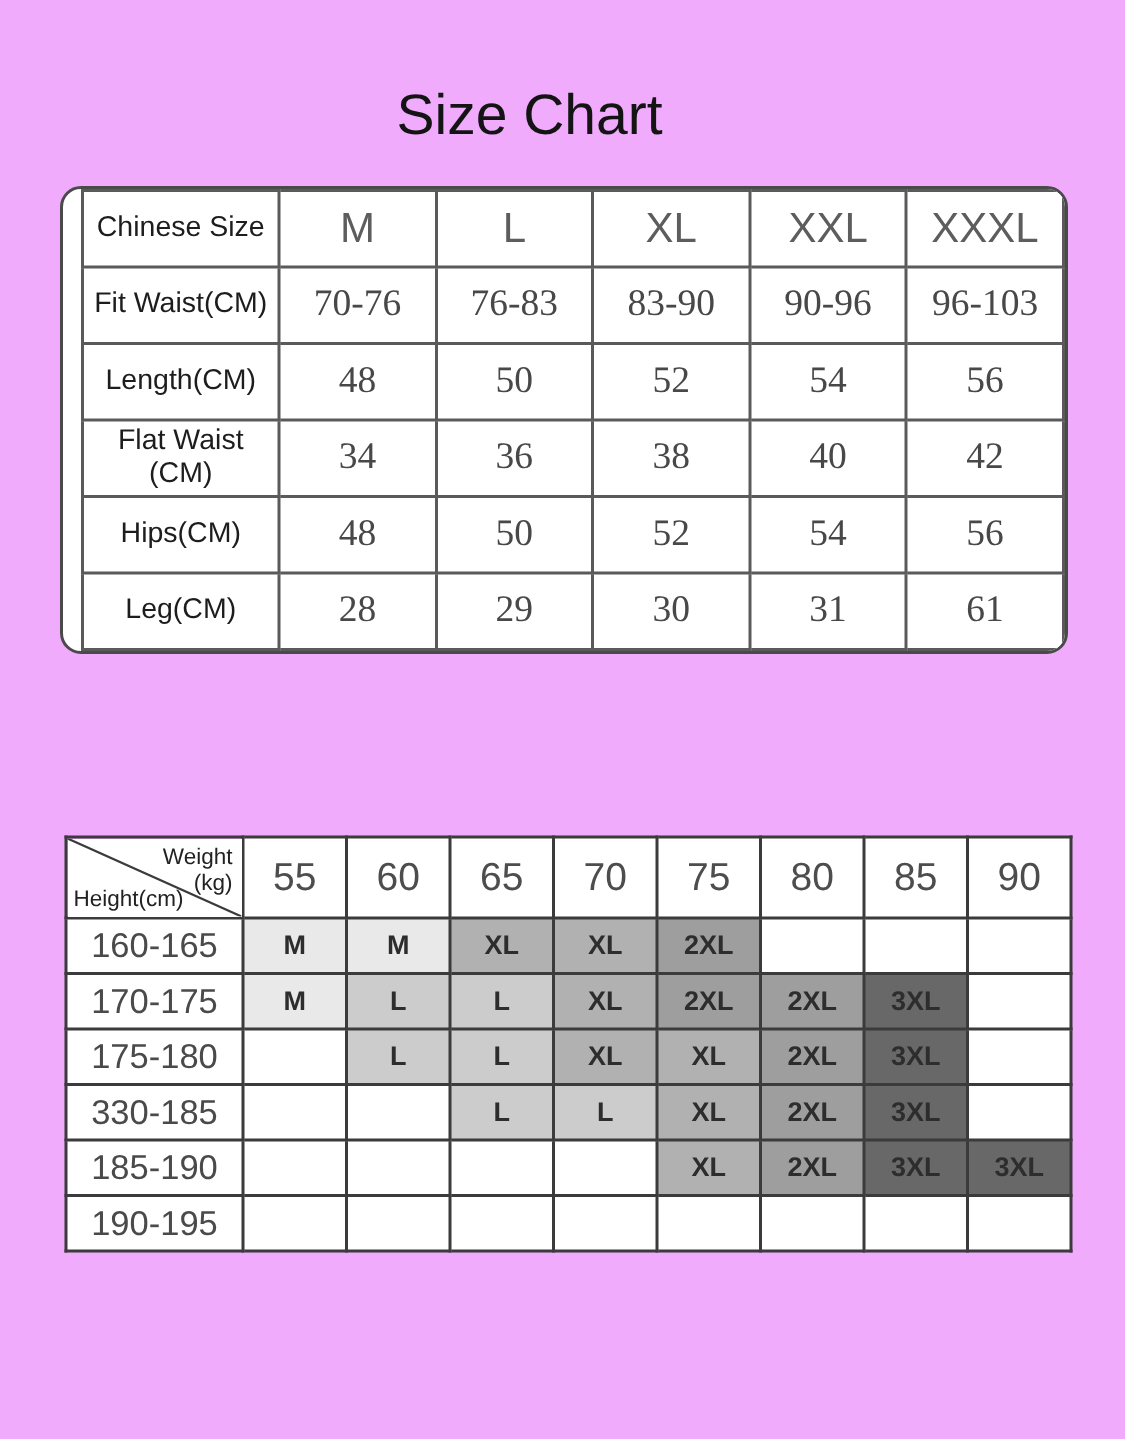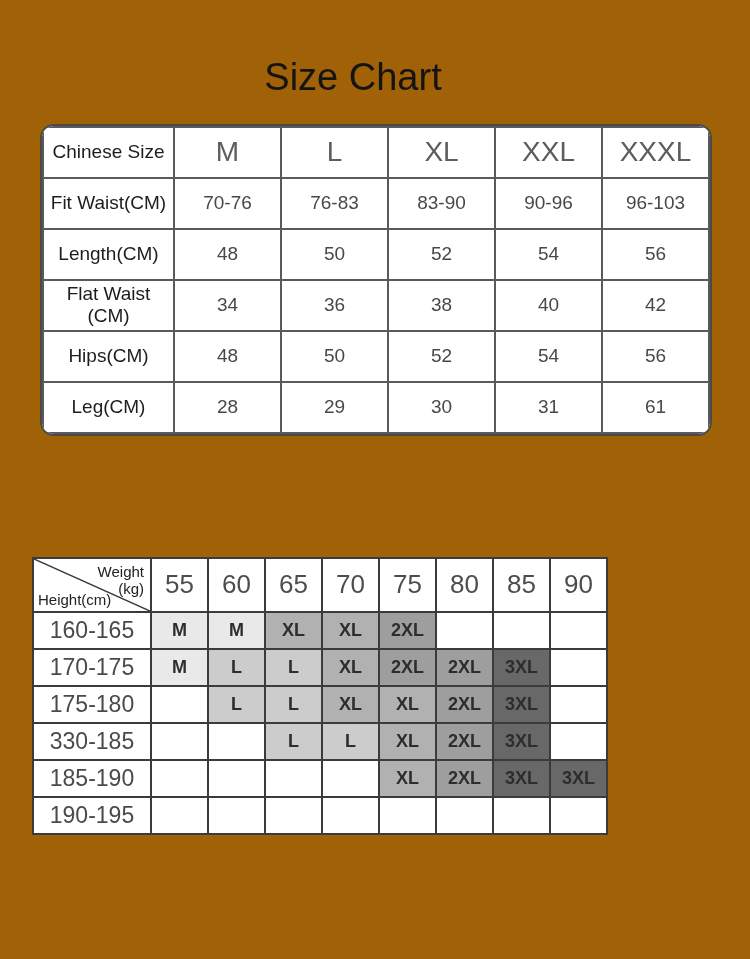--- a/index.html
+++ b/index.html
@@ -8,7 +8,7 @@
     font-family:"Liberation Sans","DejaVu Sans",sans-serif;
     -webkit-font-smoothing:antialiased;
   }
-  .page{position:relative;width:750px;height:959px;background:#a16207;overflow:hidden;}
+  .page{position:relative;width:750px;height:959px;background:#f0abfc;overflow:hidden;}
 
   .title{
     width:706px;padding-top:56px;text-align:center;

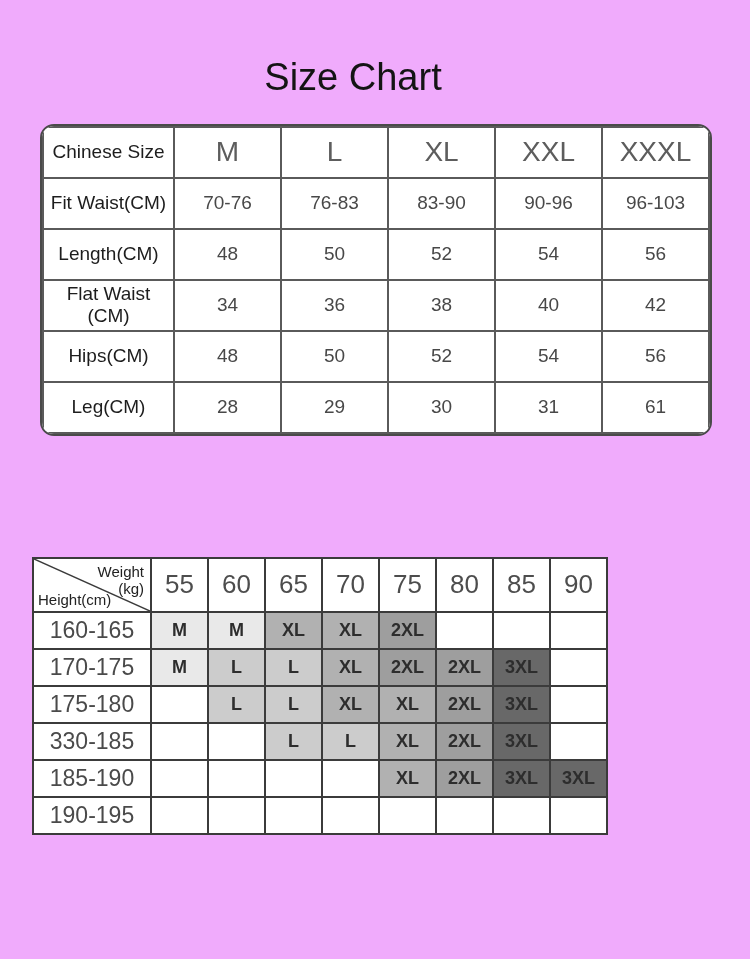--- a/index.html
+++ b/index.html
@@ -19,7 +19,7 @@
   .t1-wrap{
     margin:24px 0 17px 40px;width:672px;
     border:2.5px solid #4a4a4a;border-radius:14px;overflow:hidden;
-    box-sizing:border-box;background:#fff;
+    box-sizing:border-box;background:#fff;padding-left:12px;
   }
   table{border-collapse:collapse;table-layout:fixed;}
   .t1{width:100%;}

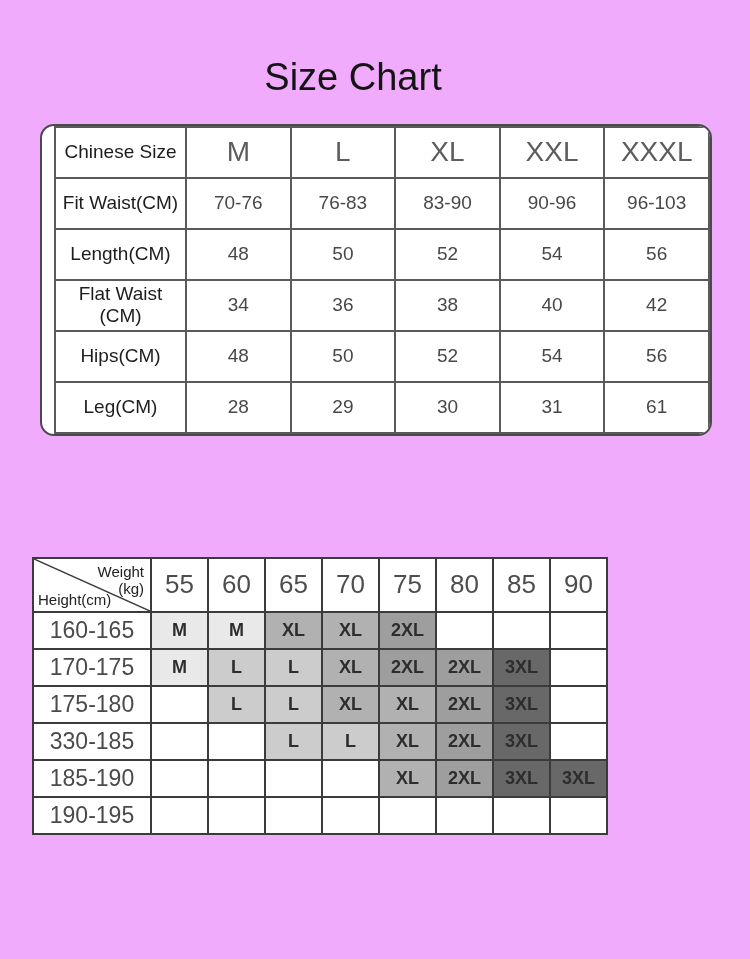--- a/index.html
+++ b/index.html
@@ -31,7 +31,7 @@
     font-size:19px;color:#1d1d1d;font-weight:400;white-space:pre-line;line-height:1.15;
   }
   .t1 .t1-size{font-size:28px;color:#5d5d5d;font-weight:300;}
-  .t1 .t1-value{font-size:19px;color:#484848;font-weight:300;}
+  .t1 .t1-value{font-size:25px;color:#484848;font-weight:300;font-family:Liberation Serif, serif;}
 
   
   .t2{margin:121px 0 0 32px;width:576px;}

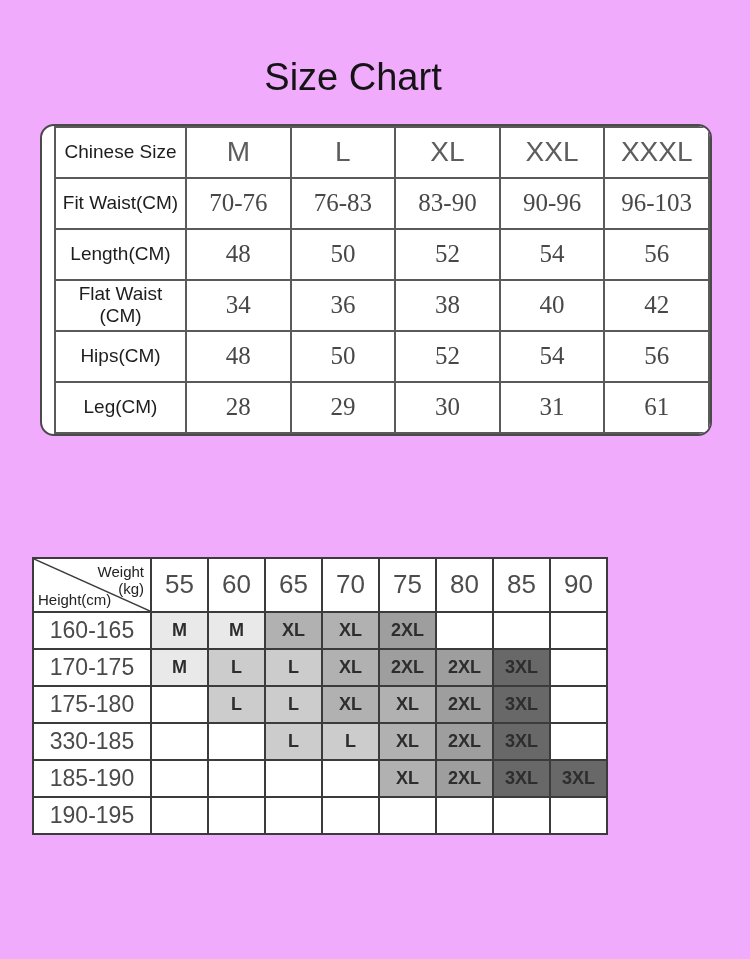--- a/index.html
+++ b/index.html
@@ -34,7 +34,7 @@
   .t1 .t1-value{font-size:25px;color:#484848;font-weight:300;font-family:Liberation Serif, serif;}
 
   
-  .t2{margin:121px 0 0 32px;width:576px;}
+  .t2{margin:121px 0 0 43px;width:672px;}
   .t2 th,.t2 td{
     border:2px solid #3b3b3b;text-align:center;vertical-align:middle;padding:0;
   }

